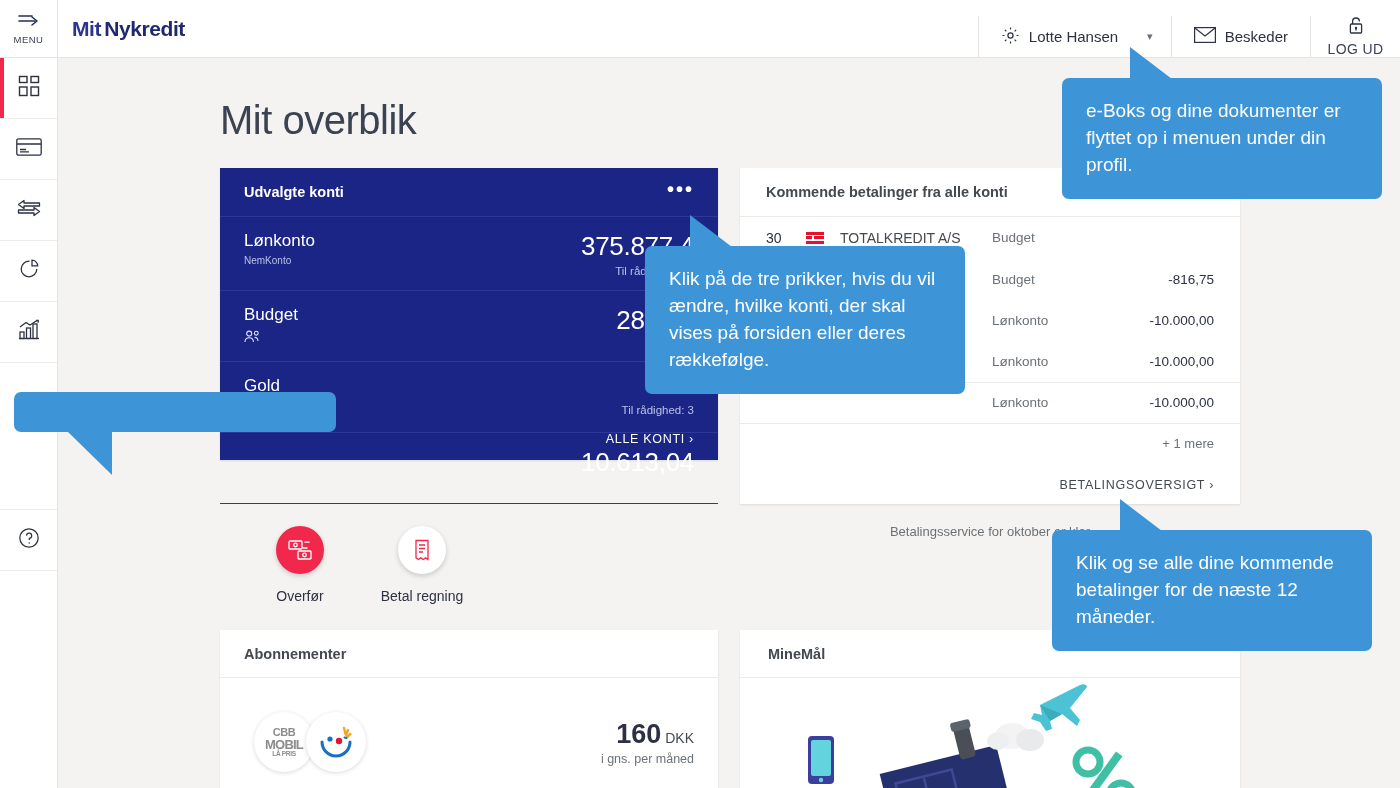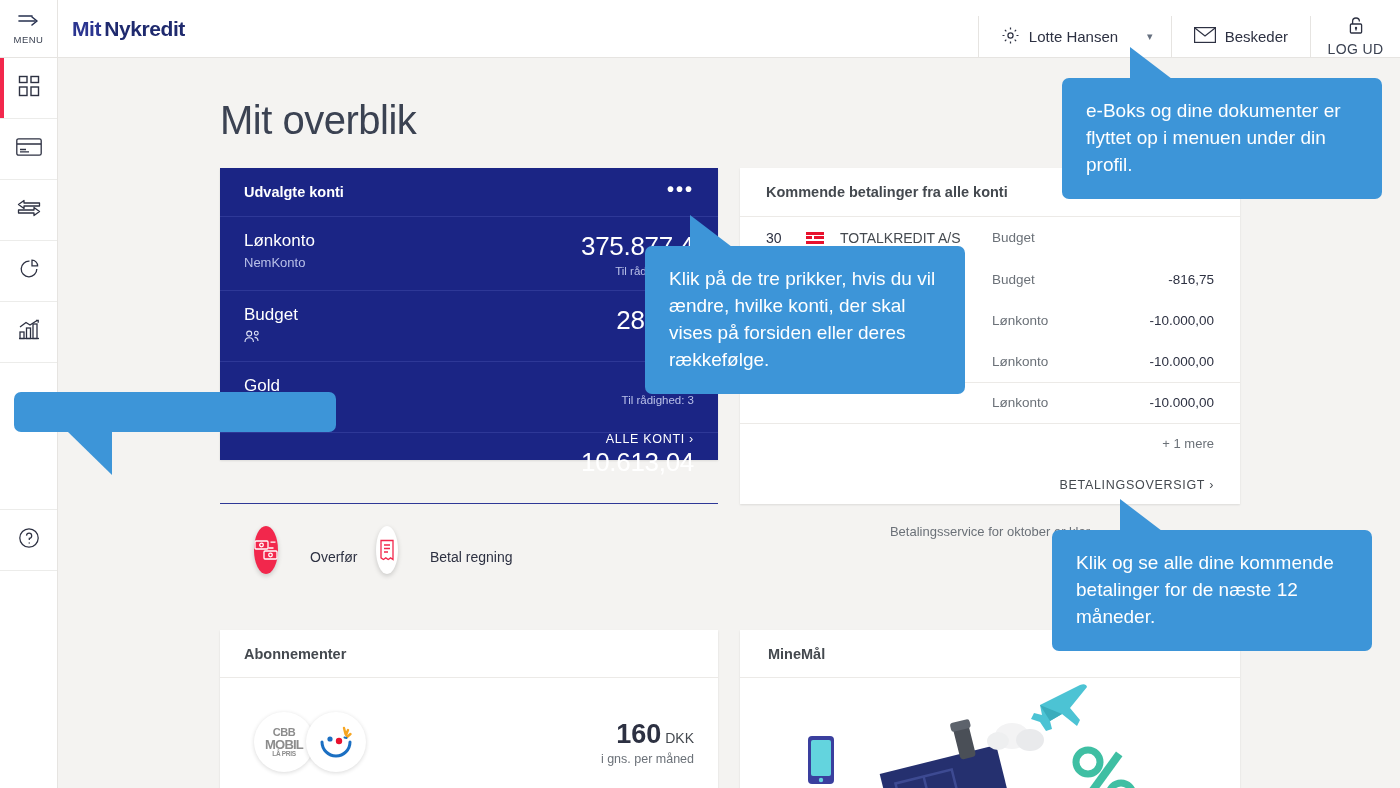--- a/index.html
+++ b/index.html
@@ -83,7 +83,7 @@
   }
   .acct-row:last-of-type{ border-bottom:none; }
   .acct-name{ font-size:17px; font-weight:400; }
-  .acct-sub{ font-size:13px; color:#b9c0e8; margin-top:4px; }
+  .acct-sub{ font-size:10px; color:#b9c0e8; margin-top:4px; }
   .acct-ico{ margin-top:5px; font-size:13px; color:#dfe3f7;}
   .acct-right{ text-align:right; }
   .acct-bal{ font-size:26px; font-weight:300; letter-spacing:-.3px;}

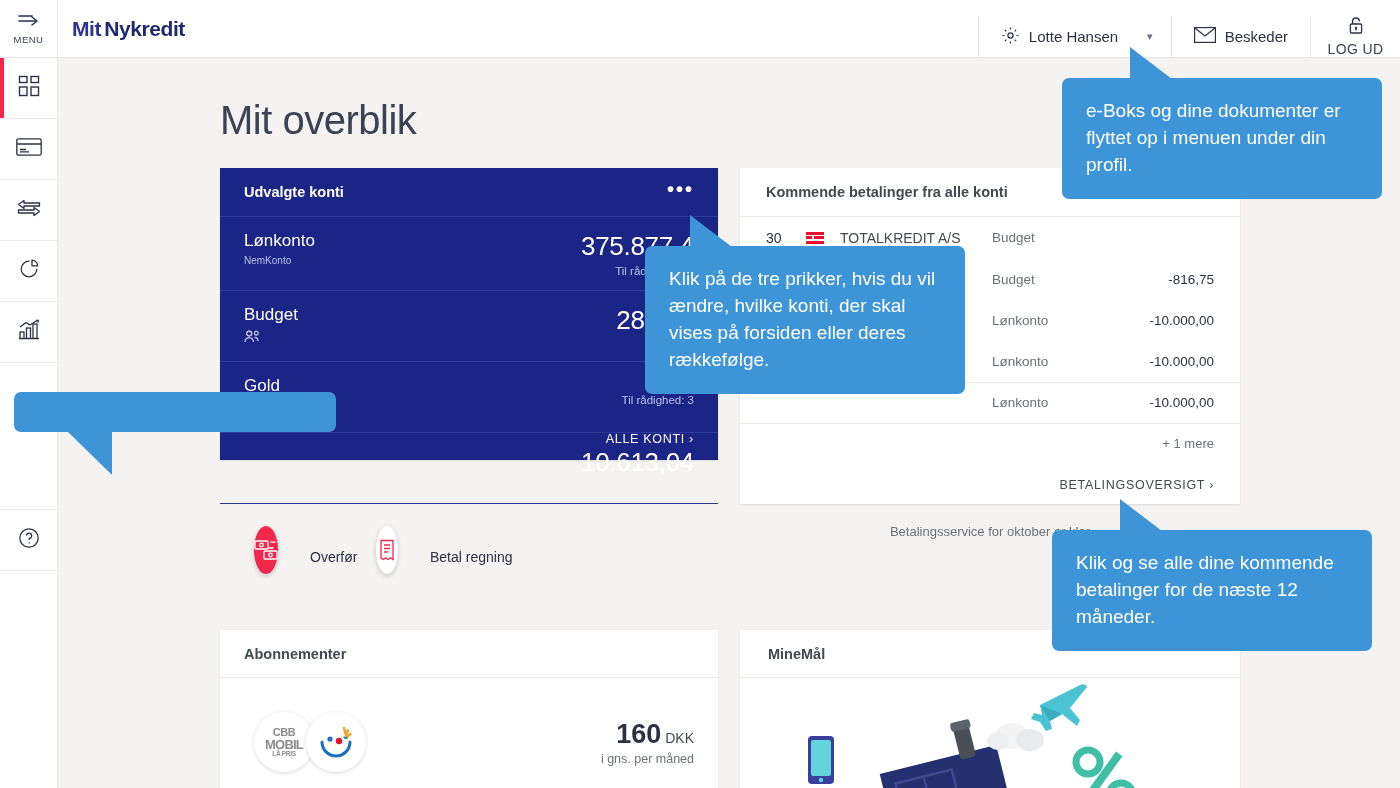--- a/index.html
+++ b/index.html
@@ -374,7 +374,7 @@
           <div class="acct-name">Gold</div>
         </div>
         <div class="acct-right">
-          <div class="acct-avail" style="margin-top:18px">Til rådighed: 3</div>
+          <div class="acct-avail" style="margin-top:28px">Til rådighed: 3</div>
         </div>
       </div>
 

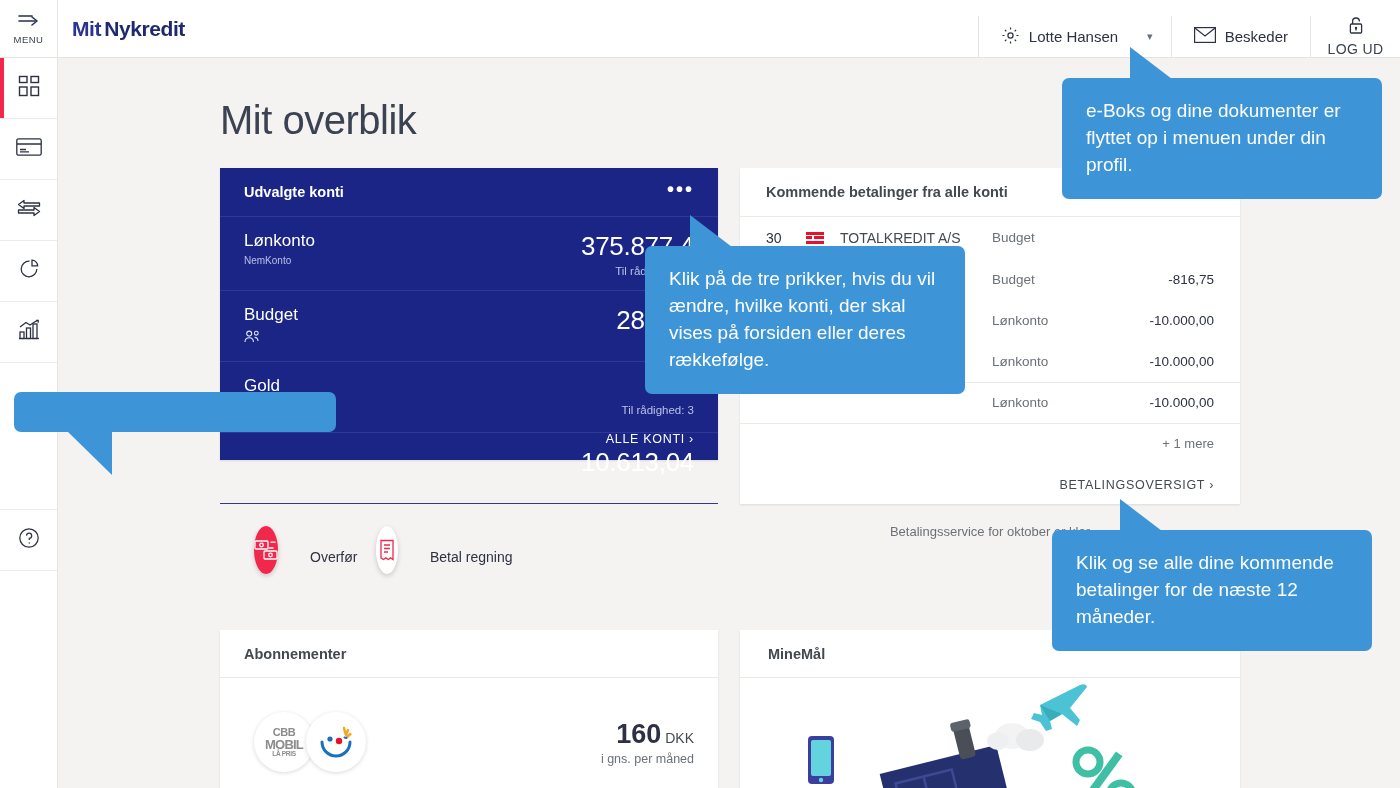--- a/index.html
+++ b/index.html
@@ -95,7 +95,7 @@
 
   
   .quick{ position:absolute; left:196px; top:468px; display:flex; gap:30px; }
-  .qa{ width:92px; display:flex; flex-direction:row; align-items:center; cursor:pointer;gap:32px;}
+  .qa{ width:92px; display:flex; flex-direction:column; align-items:center; cursor:pointer;}
   .qa .circ{
     width:48px; height:48px; border-radius:50%; display:flex;
     align-items:center; justify-content:center;

